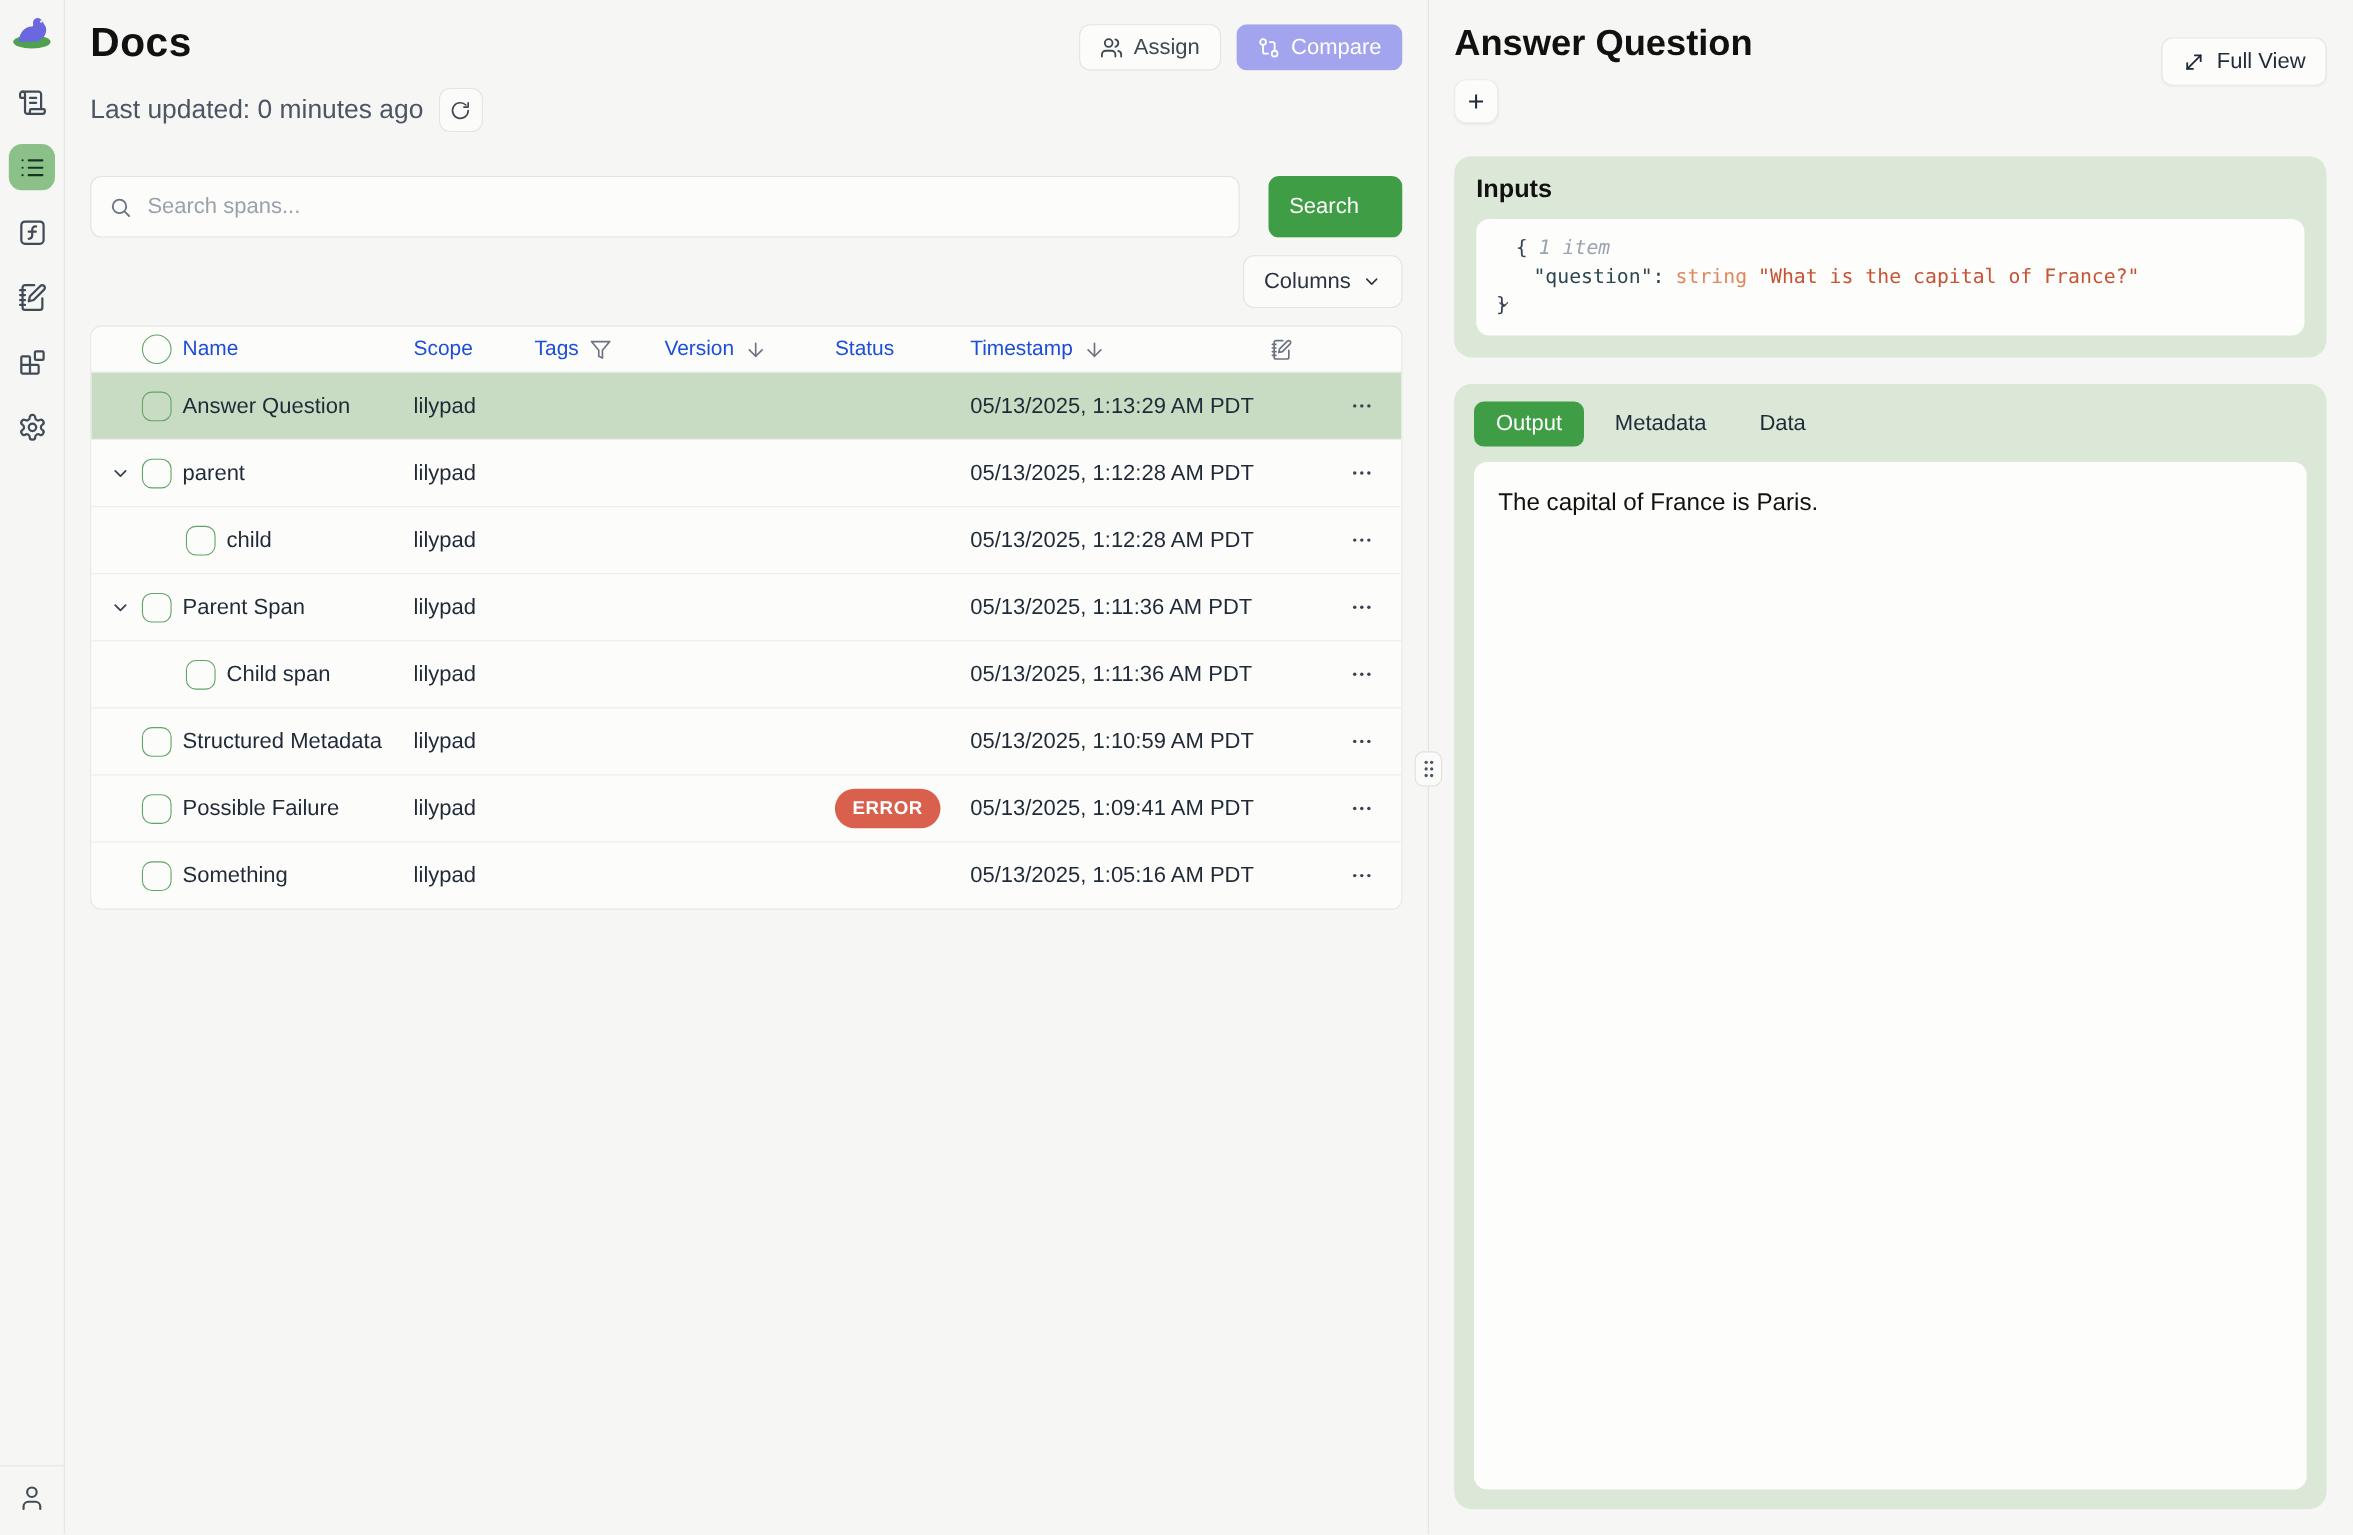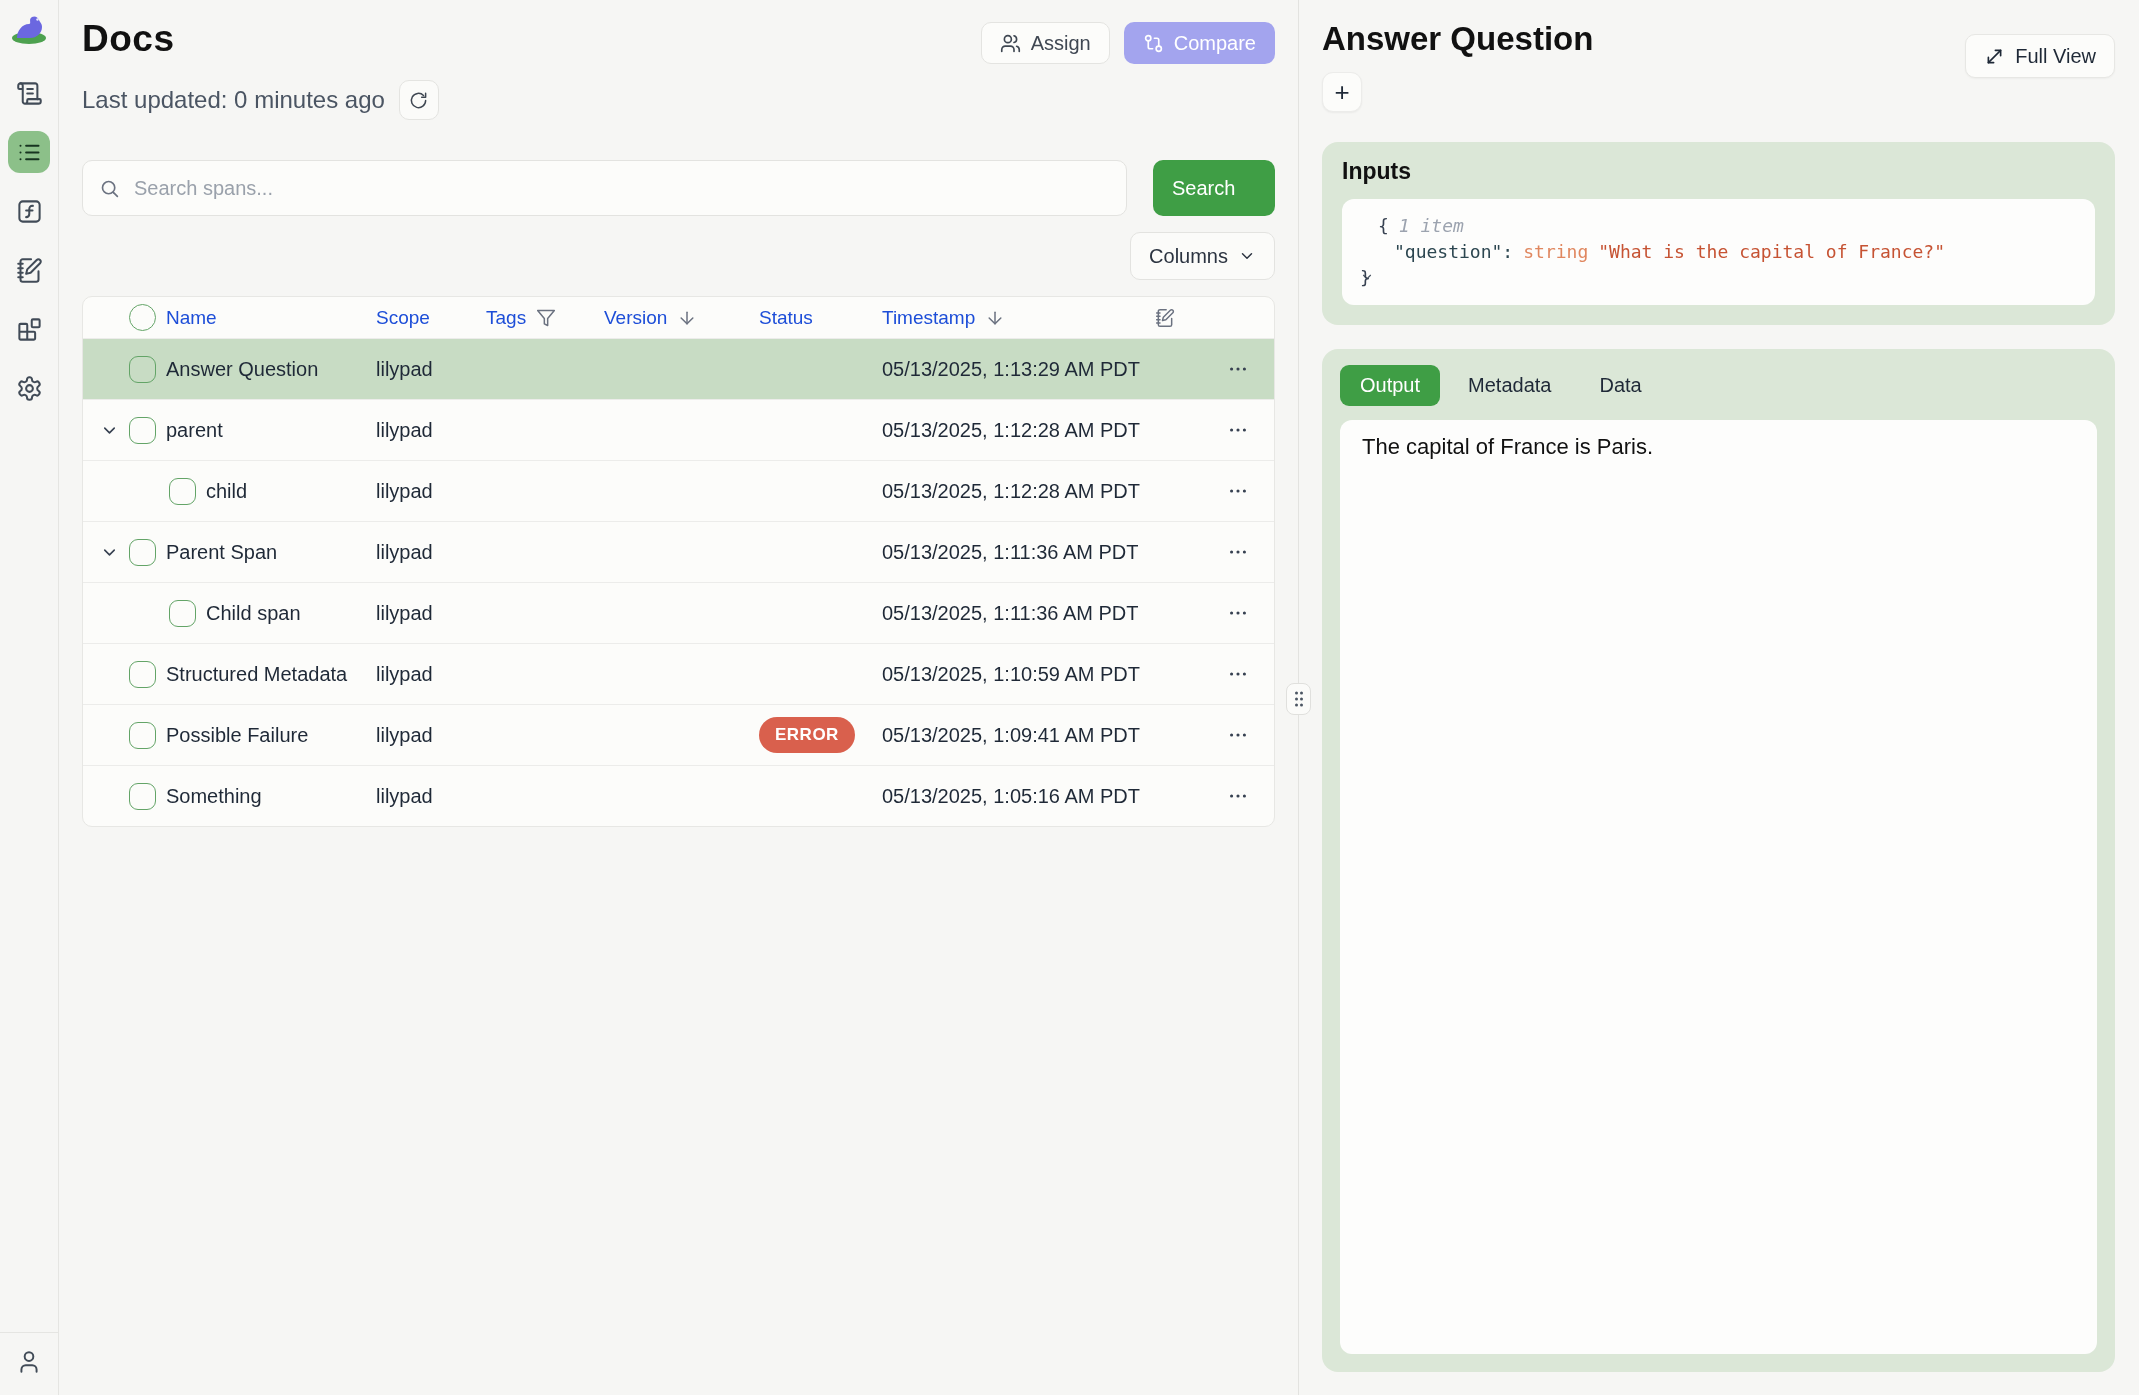--- a/index.html
+++ b/index.html
@@ -114,7 +114,7 @@
   .tabs{display:flex;align-items:center;gap:8px;}
   .tab{font-size:20px;padding:9px 20px;border-radius:9px;color:#1f2937;cursor:pointer;}
   .tab.active{background:#3f9e45;color:#fff;}
-  .output-box{margin-top:14px;flex:1;background:#fdfdfc;border-radius:12px;padding:14px 22px;
+  .output-box{margin-top:14px;flex:1;background:#fdfdfc;border-radius:12px;padding:24px 22px;
               font-size:22px;color:#111;}
 </style>
 </head>

